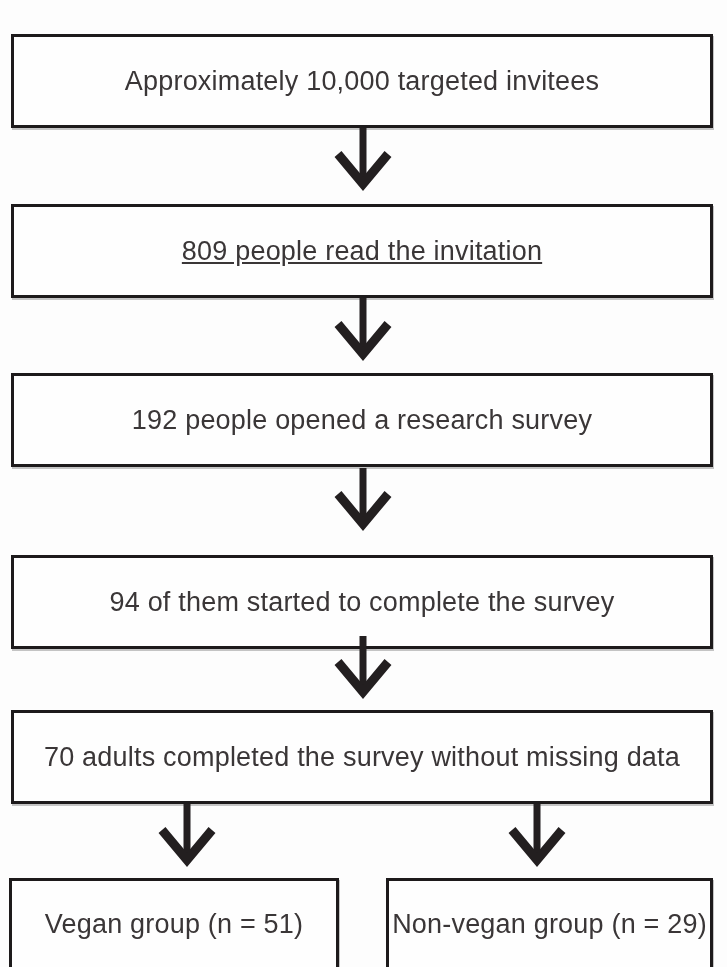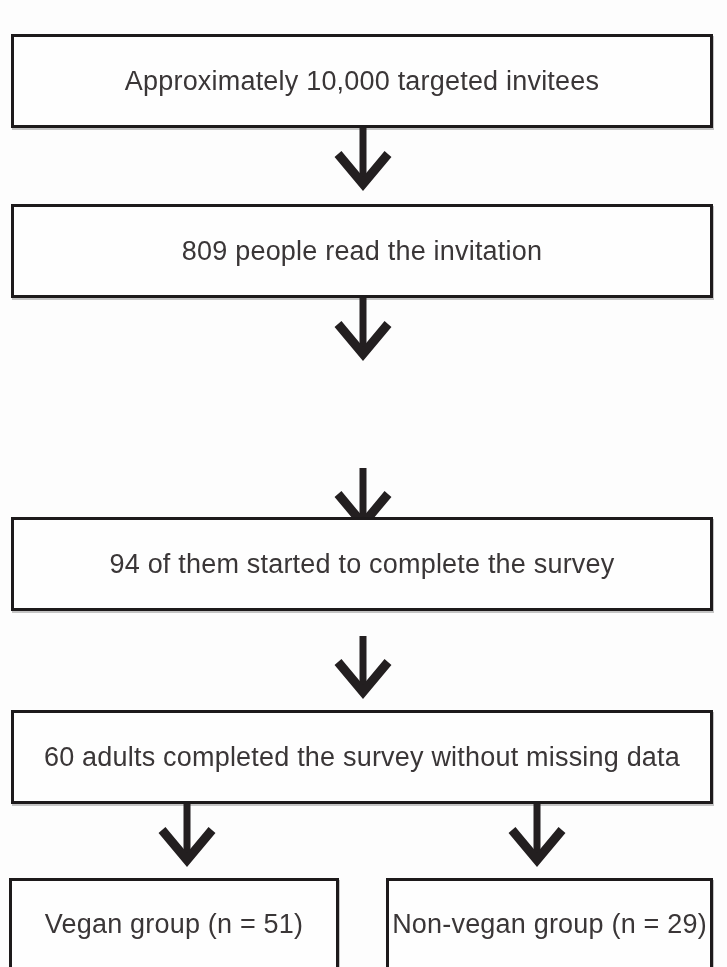--- a/index.html
+++ b/index.html
@@ -35,7 +35,7 @@
     line-height: 1.2;
   }
   .node-1 { left: 11px; top: 14px;  width: 702px; height: 94px; }
-  .node-2 { left: 11px; top: 184px; width: 702px; height: 94px; }
+  .node-2 { left: 11px; top: 184px; width: 702px; height: 94px; text-decoration: underline; }
   .node-3 { left: 11px; top: 353px; width: 702px; height: 94px; }
   .node-4 { left: 11px; top: 497px; width: 702px; height: 94px; }
   .node-5 { left: 11px; top: 690px; width: 702px; height: 94px; }

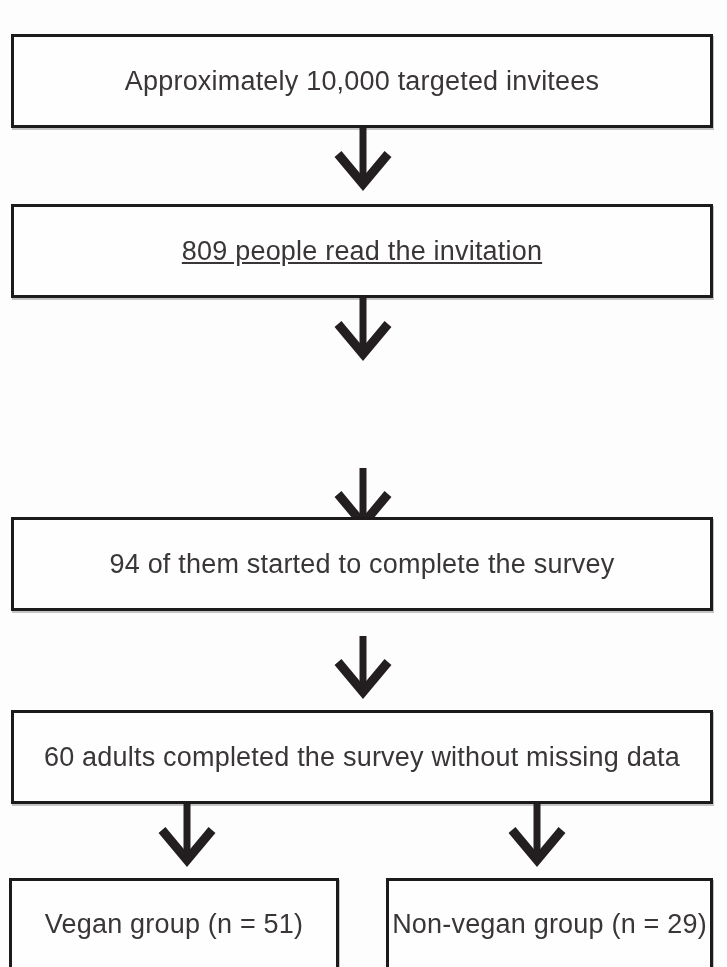--- a/index.html
+++ b/index.html
@@ -78,6 +78,9 @@
     <polyline points="7,26 32,56 57,26" stroke-width="9" stroke-linejoin="miter"></polyline>
   </svg>
 
+  <div class="flow-node node-3">
+    <span>192 people opened a research survey</span>
+  </div>
 
   <svg class="arrow arrow-3" viewBox="0 0 64 64">
     <line x1="32" y1="0" x2="32" y2="50" stroke-width="7"></line>

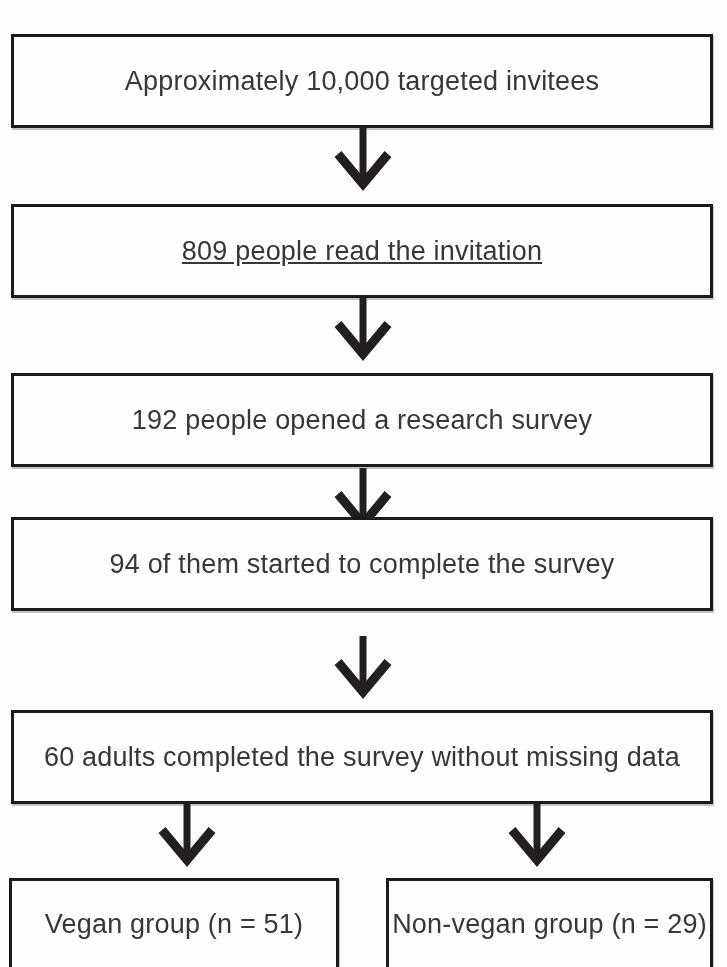--- a/index.html
+++ b/index.html
@@ -37,7 +37,7 @@
   .node-1 { left: 11px; top: 14px;  width: 702px; height: 94px; }
   .node-2 { left: 11px; top: 184px; width: 702px; height: 94px; text-decoration: underline; }
   .node-3 { left: 11px; top: 353px; width: 702px; height: 94px; }
-  .node-4 { left: 11px; top: 497px; width: 702px; height: 94px; }
+  .node-4 { left: 11px; top: 535px; width: 702px; height: 94px; }
   .node-5 { left: 11px; top: 690px; width: 702px; height: 94px; }
   .node-6 { left: 9px;  top: 858px; width: 330px; height: 93px; align-items: center; }
   .node-7 { left: 386px; top: 858px; width: 327px; height: 93px; text-align: center; }

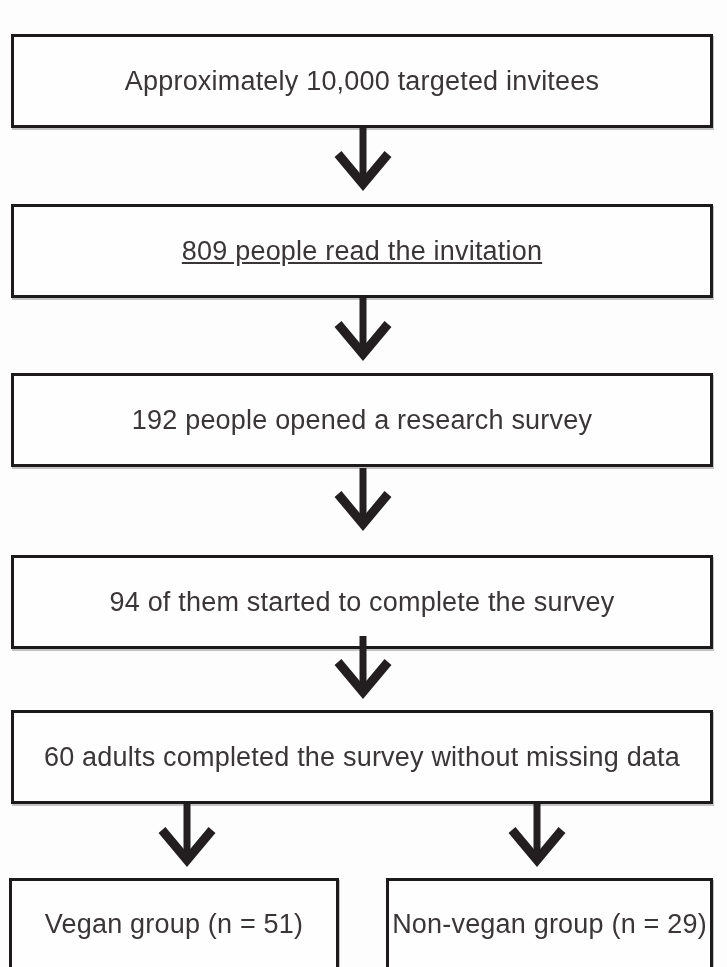--- a/index.html
+++ b/index.html
@@ -97,7 +97,7 @@
   </svg>
 
   <div class="flow-node node-5">
-    <span>60 adults completed the survey without missing data</span>
+    <span>70 adults completed the survey without missing data</span>
   </div>
 
   <svg class="arrow arrow-5" viewBox="0 0 64 64">

